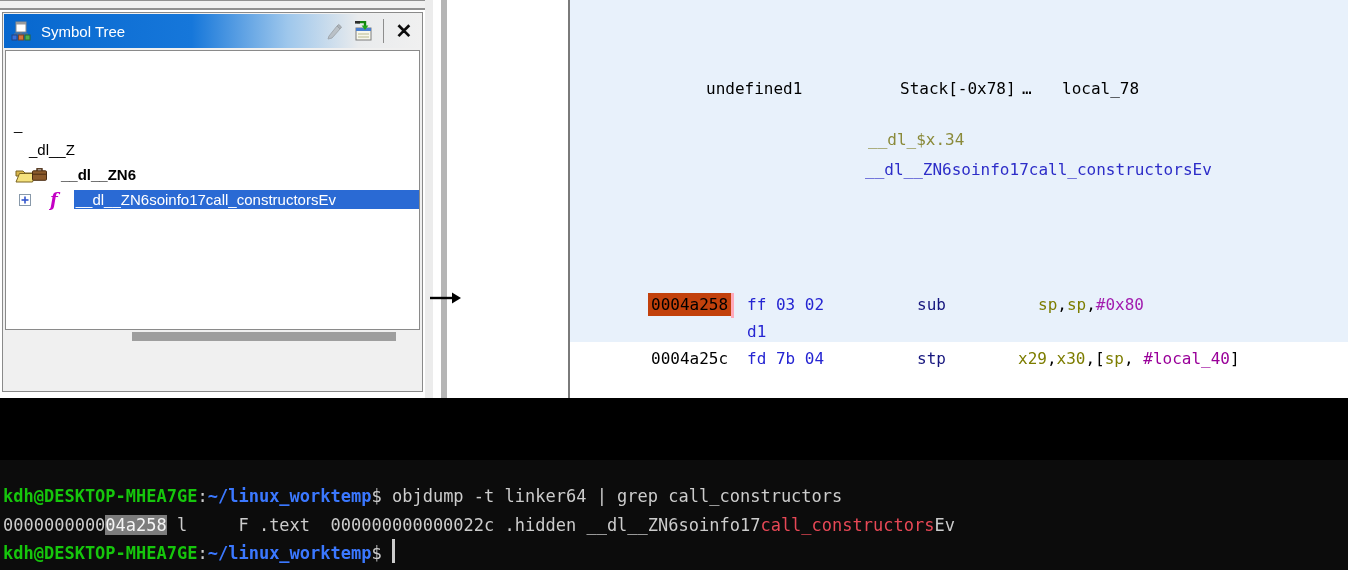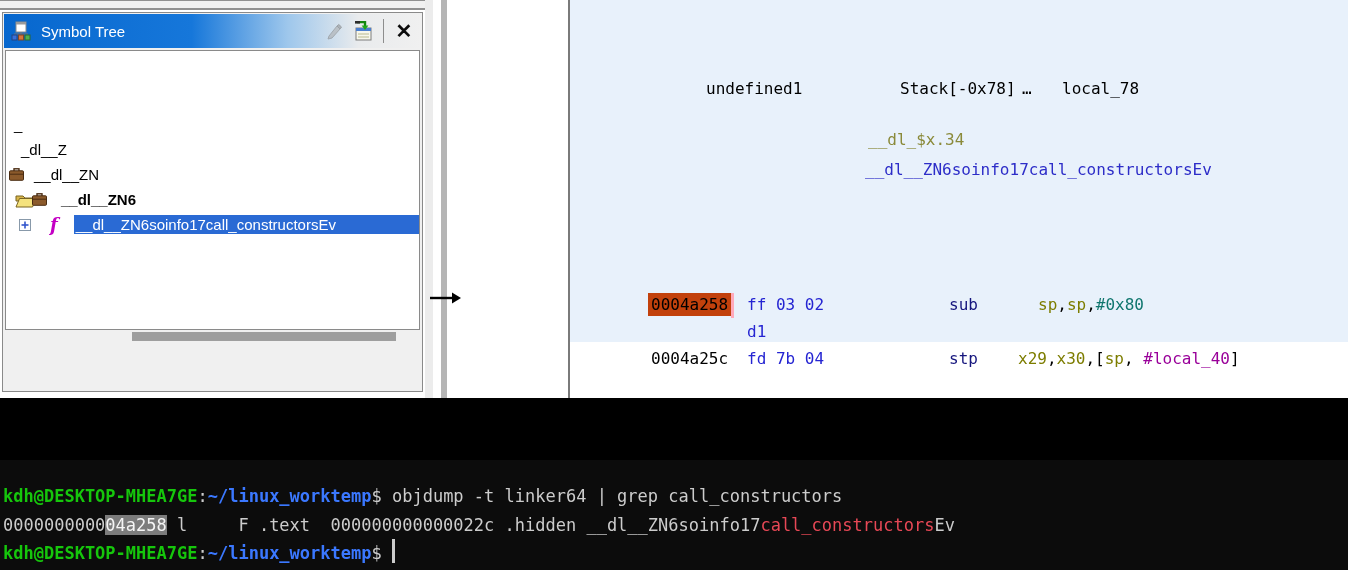--- a/index.html
+++ b/index.html
@@ -126,7 +126,7 @@
         <div class="tree-row" style="padding-left: 6px;">
           <span class="tree-label">_</span>
         </div>
-        <div class="tree-row" style="padding-left: 13px;">
+        <div class="tree-row" style="padding-left: 21px;">
           <span class="tree-label">_dl__Z</span>
         </div>
         <div class="tree-row" style="padding-left: 3px;">

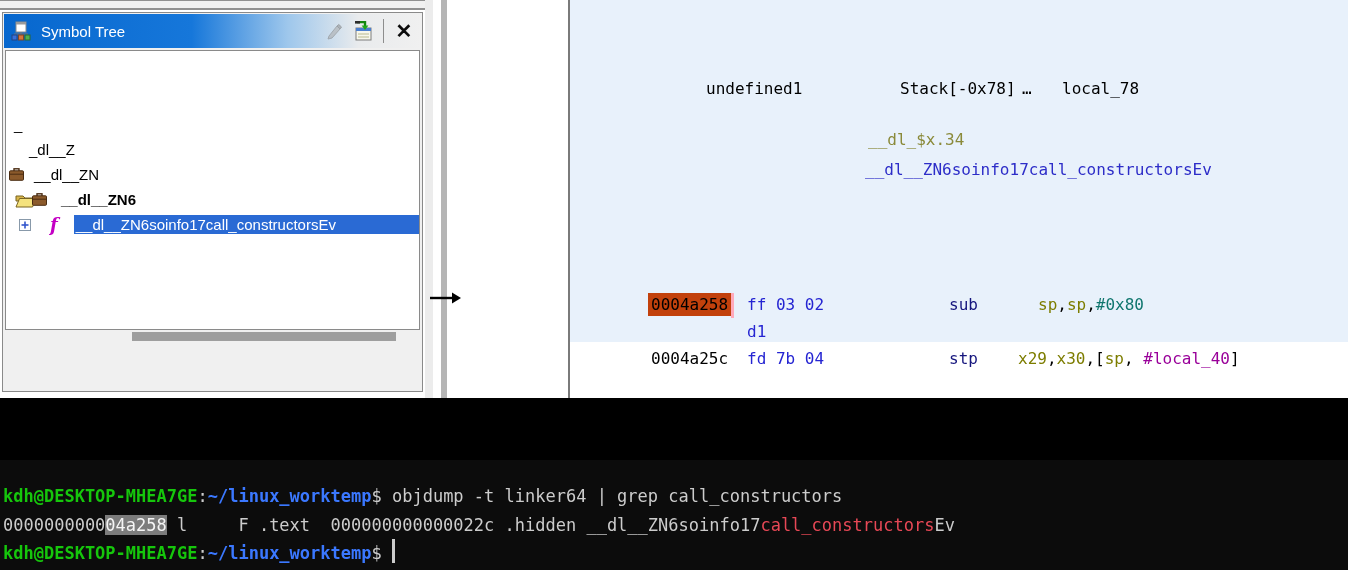--- a/index.html
+++ b/index.html
@@ -129,16 +129,6 @@
         <div class="tree-row" style="padding-left: 21px;">
           <span class="tree-label">_dl__Z</span>
         </div>
-        <div class="tree-row" style="padding-left: 3px;">
-          <span class="icon-gap">
-            <svg width="15" height="13" viewBox="0 0 15 13">
-              <rect x="5" y="0.8" width="5" height="3" fill="none" stroke="#4a2c12" stroke-width="1.4"></rect>
-              <rect x="0.5" y="2.8" width="14" height="9.5" rx="1" fill="#8b5a2b" stroke="#4a2c12"></rect>
-              <line x1="0.5" y1="6.2" x2="14.5" y2="6.2" stroke="#4a2c12"></line>
-            </svg>
-          </span>
-          <span class="tree-label">__dl__ZN</span>
-        </div>
         <div class="tree-row" style="padding-left: 9px; font-weight: bold;">
           <span class="combo">
             <svg width="22" height="16" viewBox="0 0 22 16">

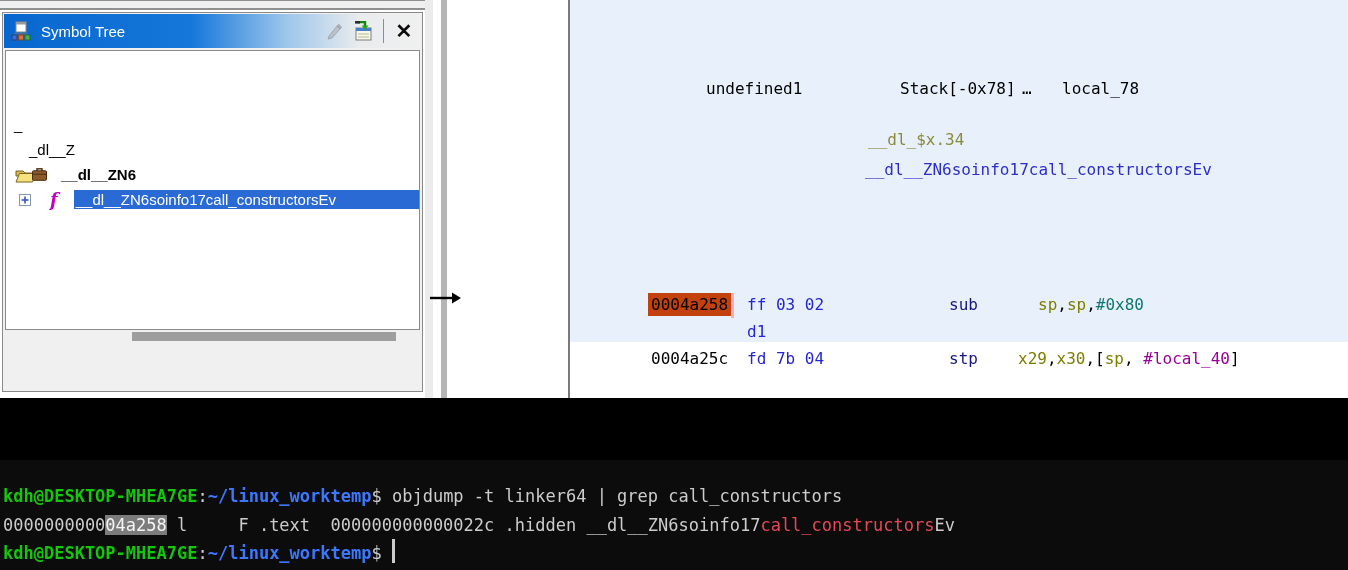--- a/index.html
+++ b/index.html
@@ -57,7 +57,7 @@
   .abs{position:absolute;white-space:pre;line-height:20px;}
   .lc-plain{color:#000000;}
   .lc-bytes{color:#2525d2;}
-  .lc-mnem{color:#16167e;margin-left:32px;}
+  .lc-mnem{color:#16167e;}
   .lc-reg{color:#7d7d00;}
   .lc-scalar{color:#0f766e;}
   .lc-var{color:#990099;}

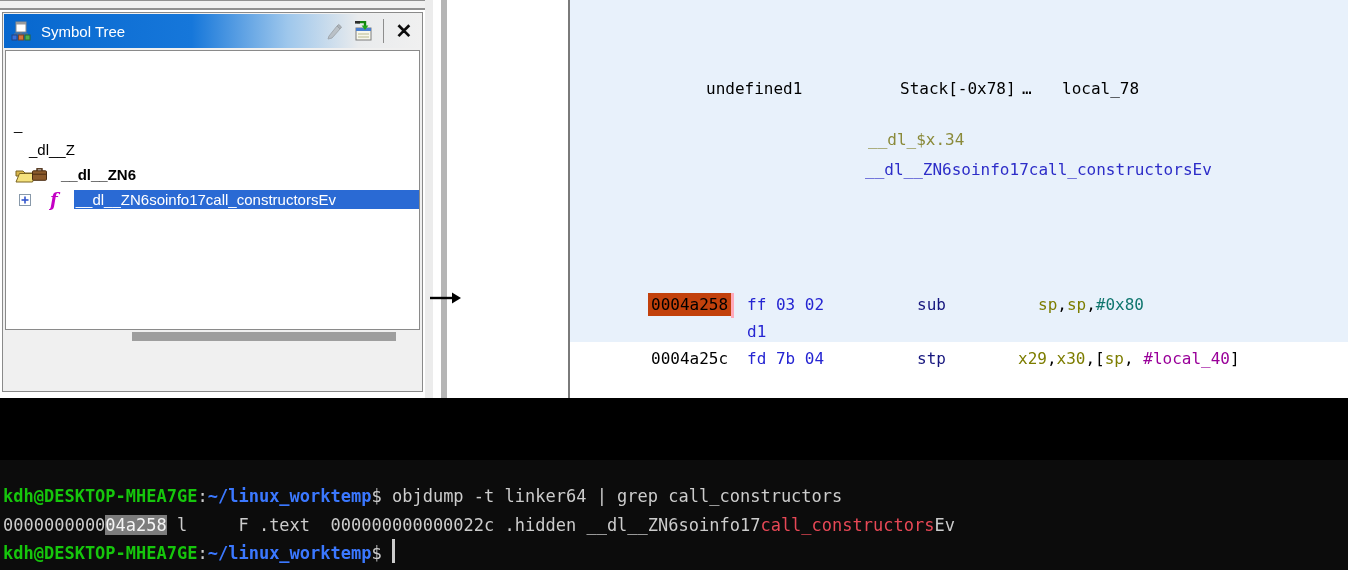--- a/index.html
+++ b/index.html
@@ -59,7 +59,7 @@
   .lc-bytes{color:#2525d2;}
   .lc-mnem{color:#16167e;}
   .lc-reg{color:#7d7d00;}
-  .lc-scalar{color:#0f766e;}
+  .lc-scalar{color:#a21caf;}
   .lc-var{color:#990099;}
   .lc-label-olive{color:#8a8a3a;}
   .lc-label-blue{color:#2d2dc8;}

